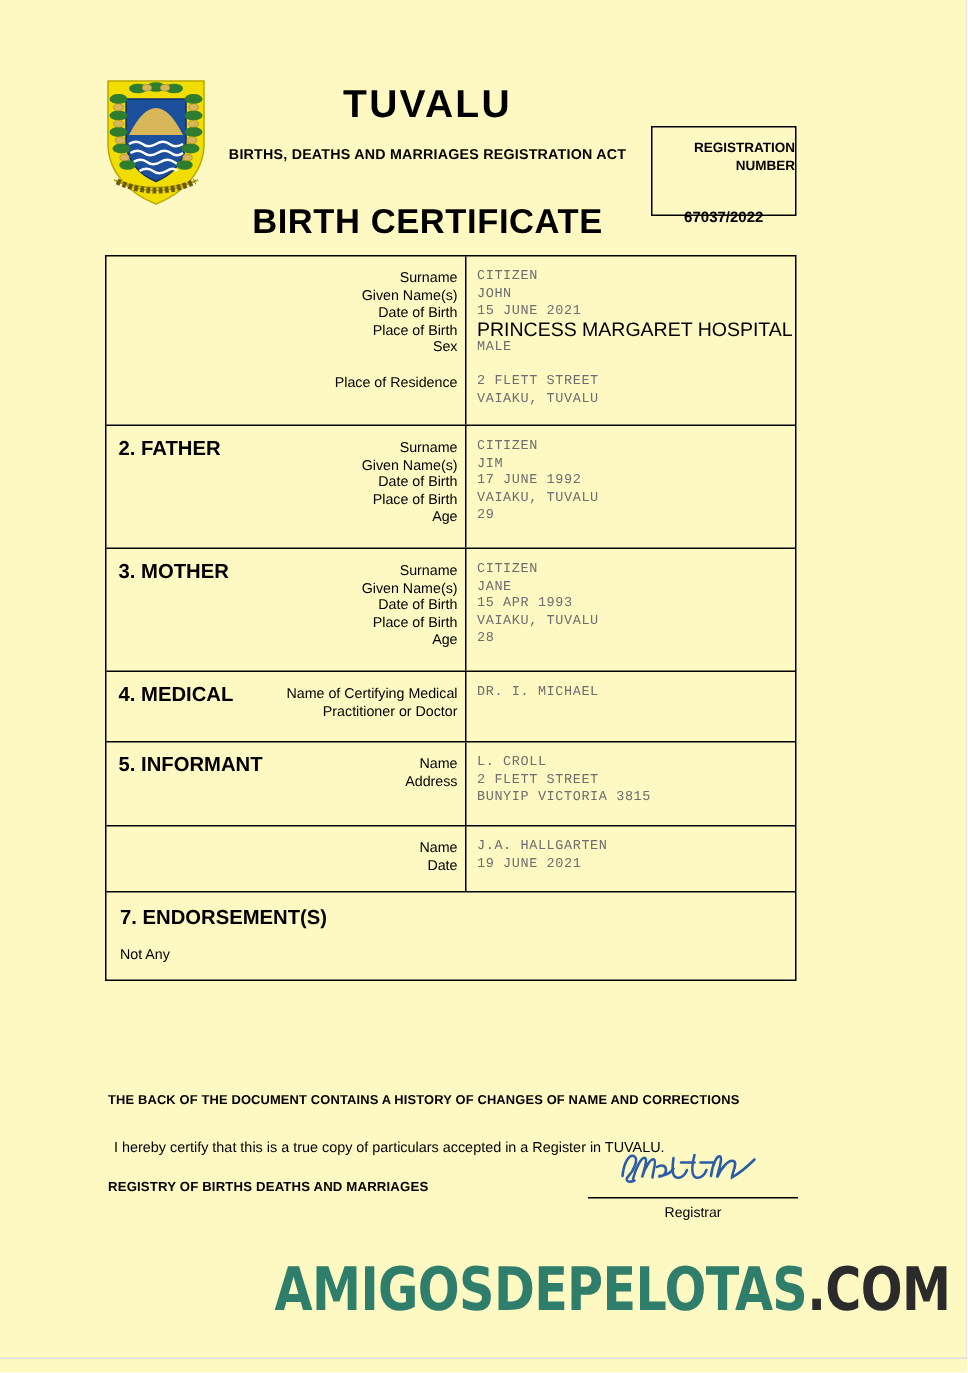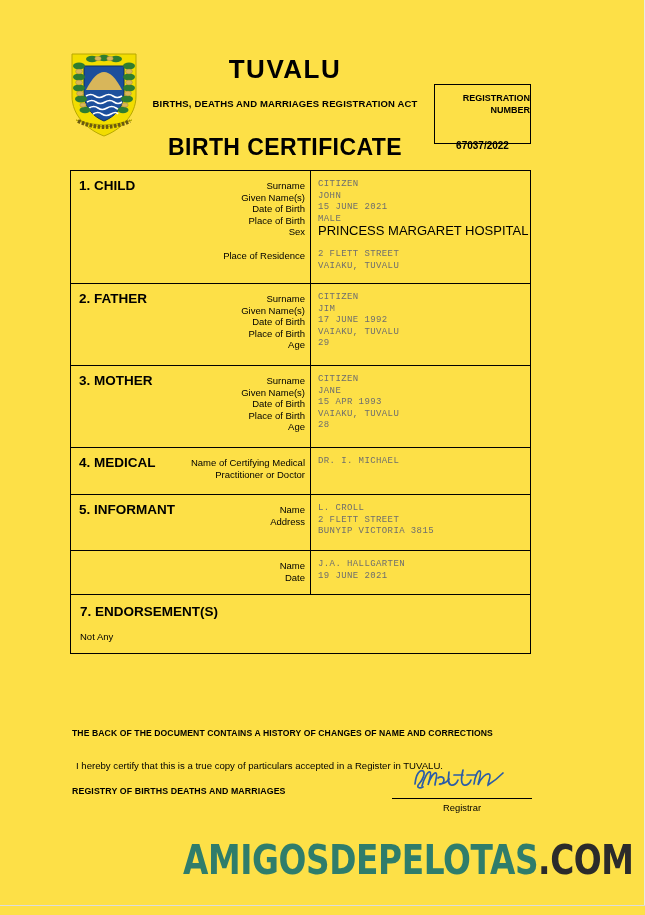--- a/index.html
+++ b/index.html
@@ -15,7 +15,7 @@
     position: relative;
     width: 645px;
     height: 915px;
-    background: #fde047;
+    background: #fef9c3;
     overflow: hidden;
     box-sizing: border-box;
   }

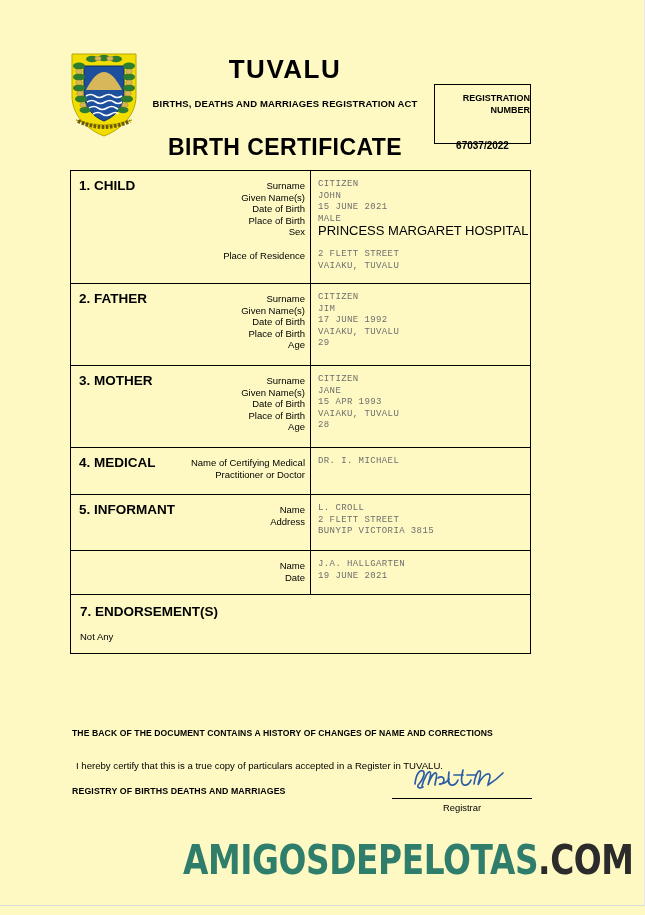--- a/index.html
+++ b/index.html
@@ -343,7 +343,6 @@
 
     <div class="sec" style="min-height:113px;">
       <div class="sec-left">
-        <div class="sec-heading">1. CHILD</div>
         <div class="labels">
           <span class="lbl">Surname</span>
           <span class="lbl">Given Name(s)</span>

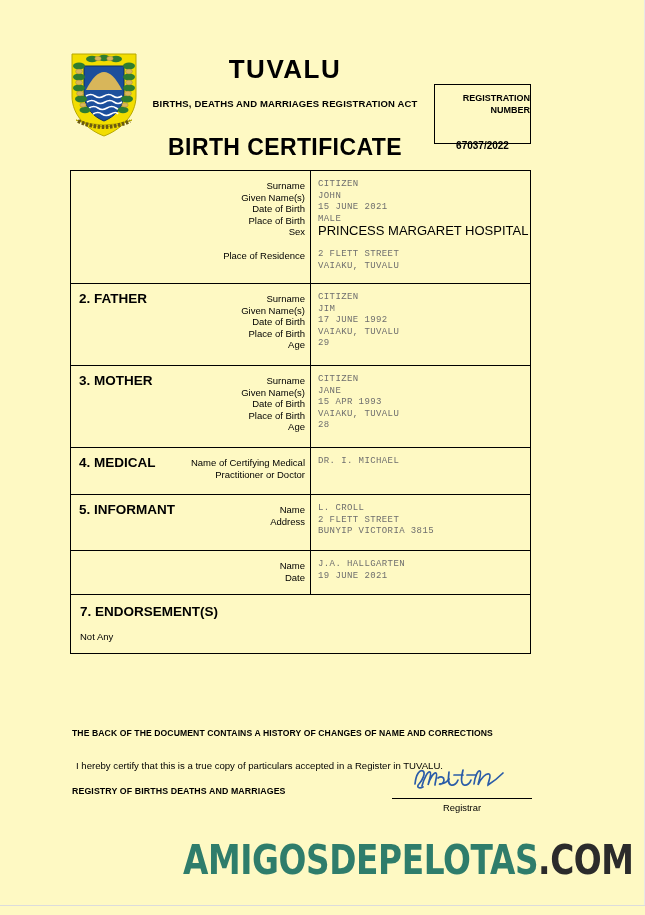--- a/index.html
+++ b/index.html
@@ -358,8 +358,8 @@
           <span class="val">CITIZEN</span>
           <span class="val">JOHN</span>
           <span class="val">15 JUNE 2021</span>
+          <span class="val emph">PRINCESS MARGARET HOSPITAL</span>
           <span class="val">MALE</span>
-          <span class="val emph">PRINCESS MARGARET HOSPITAL</span>
           <span class="val spacer"></span>
           <span class="val">2 FLETT STREET</span>
           <span class="val">VAIAKU, TUVALU</span>

